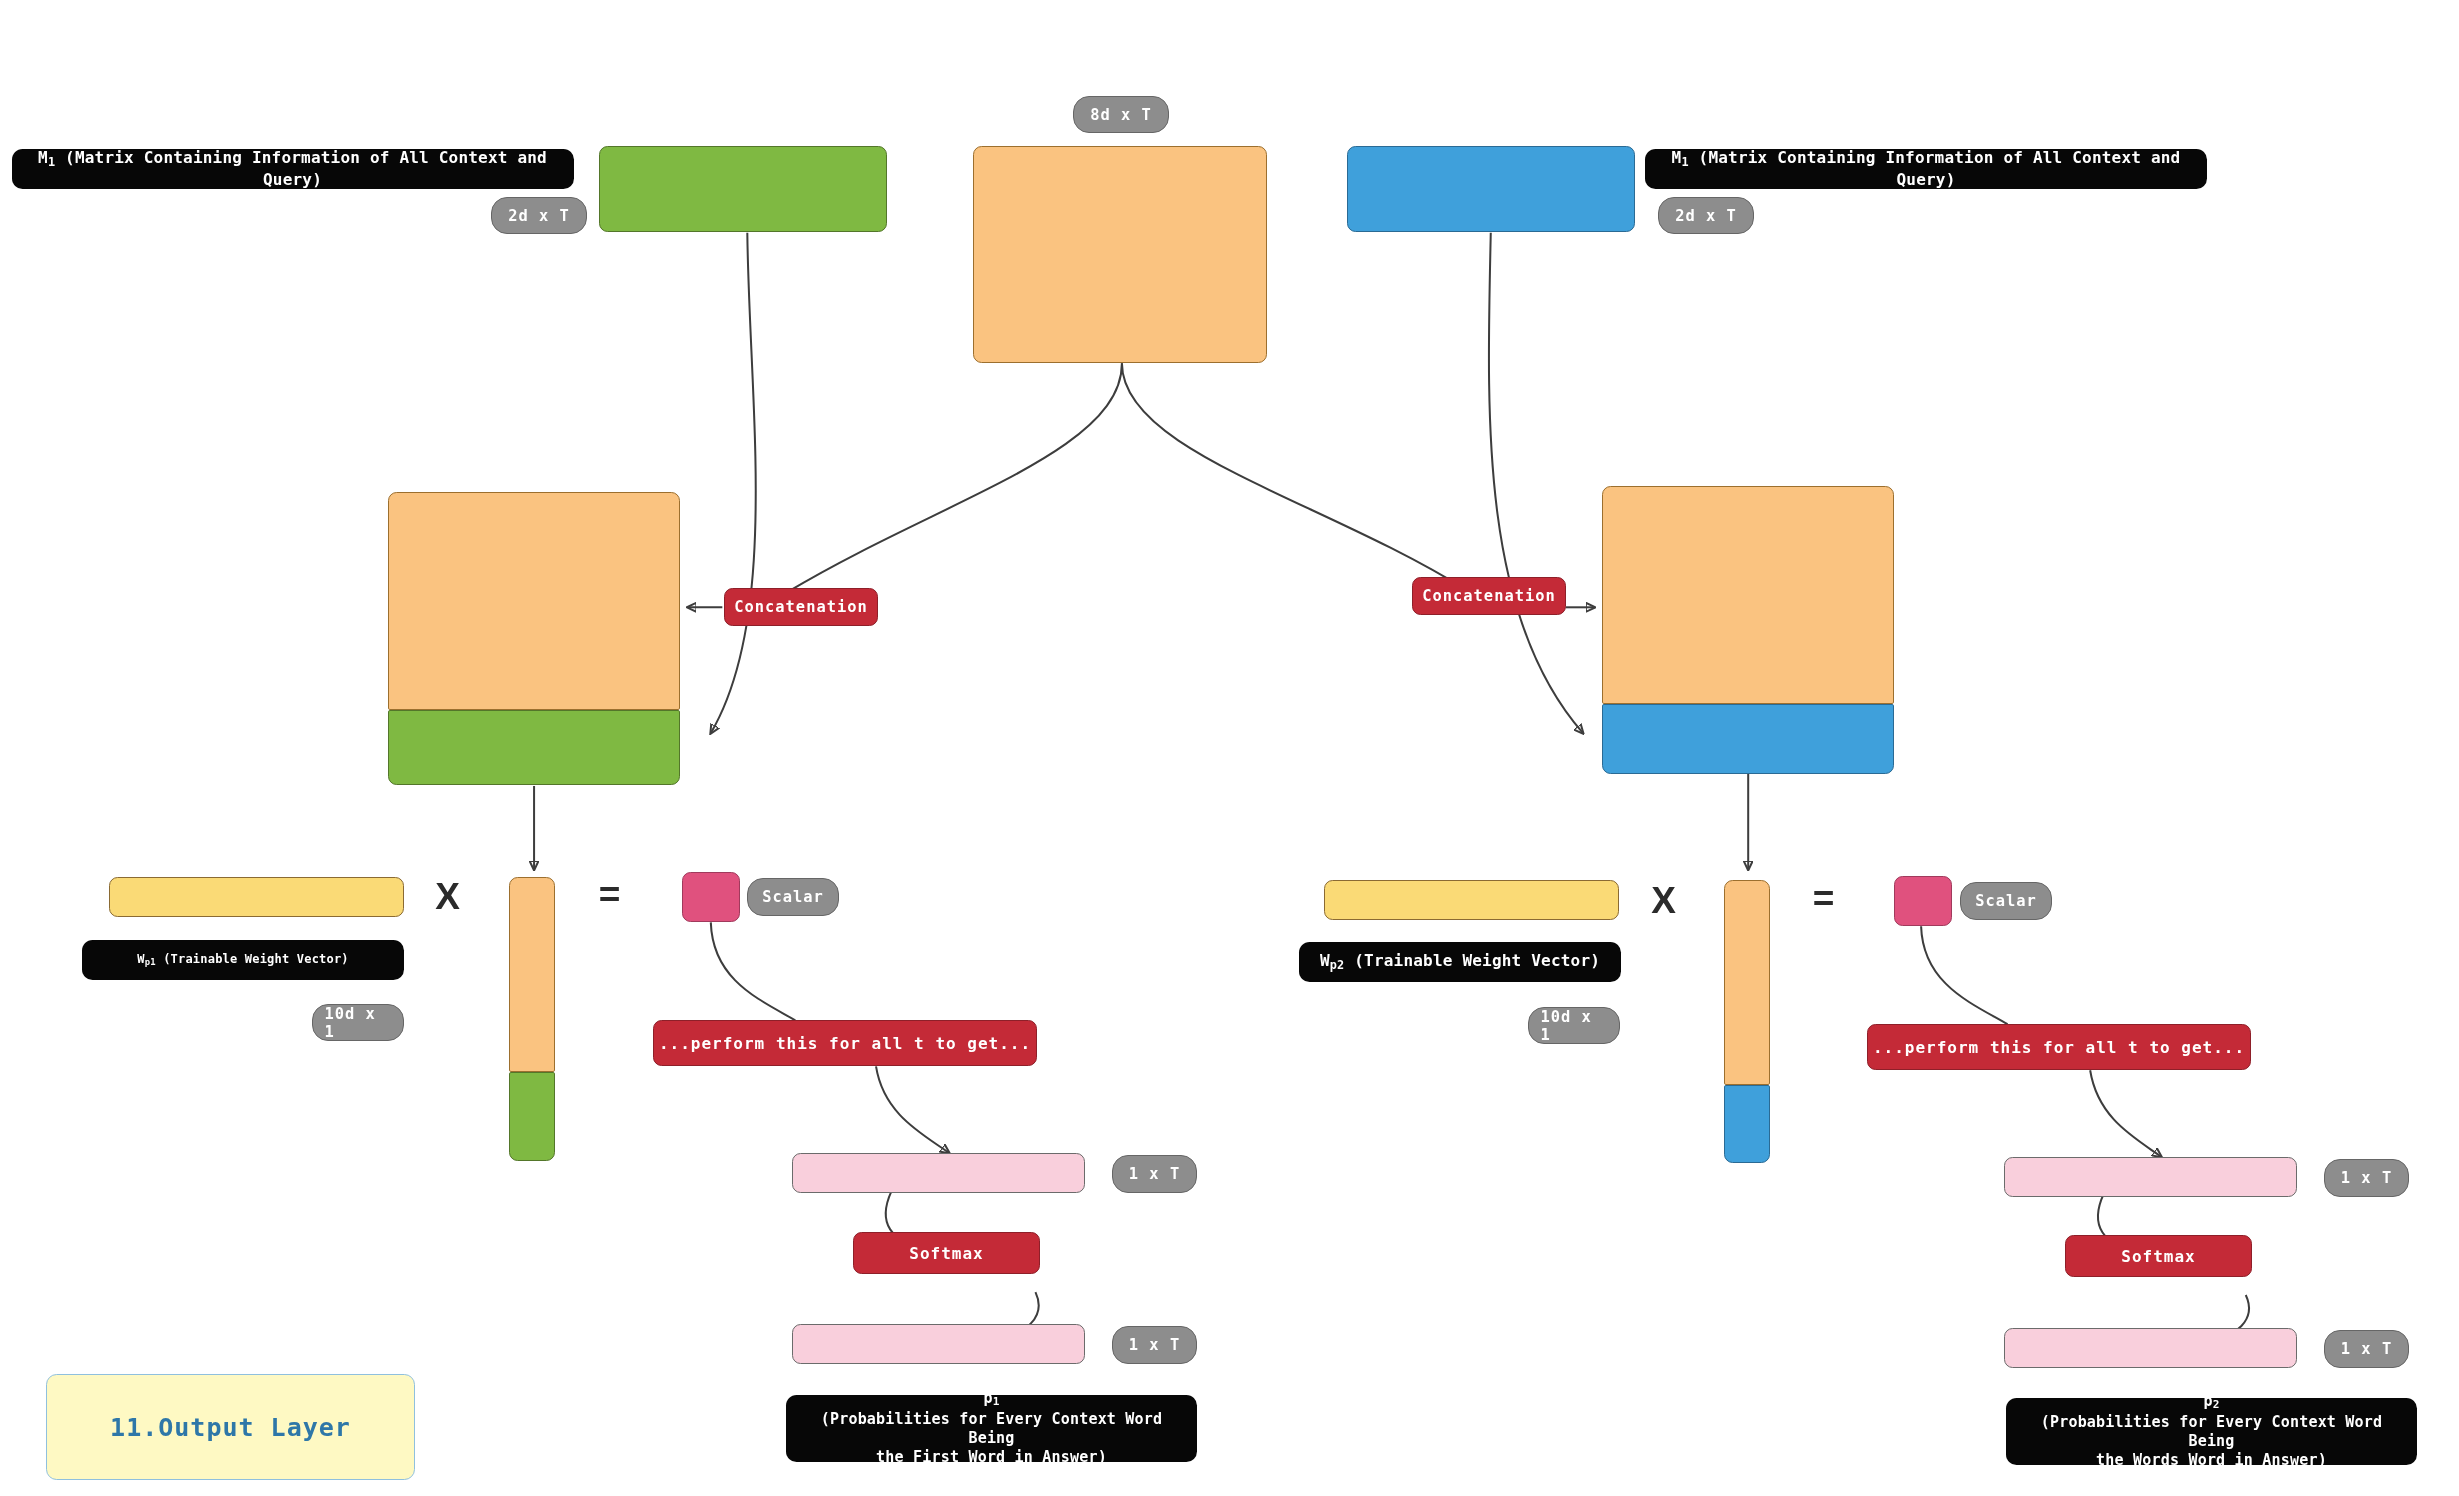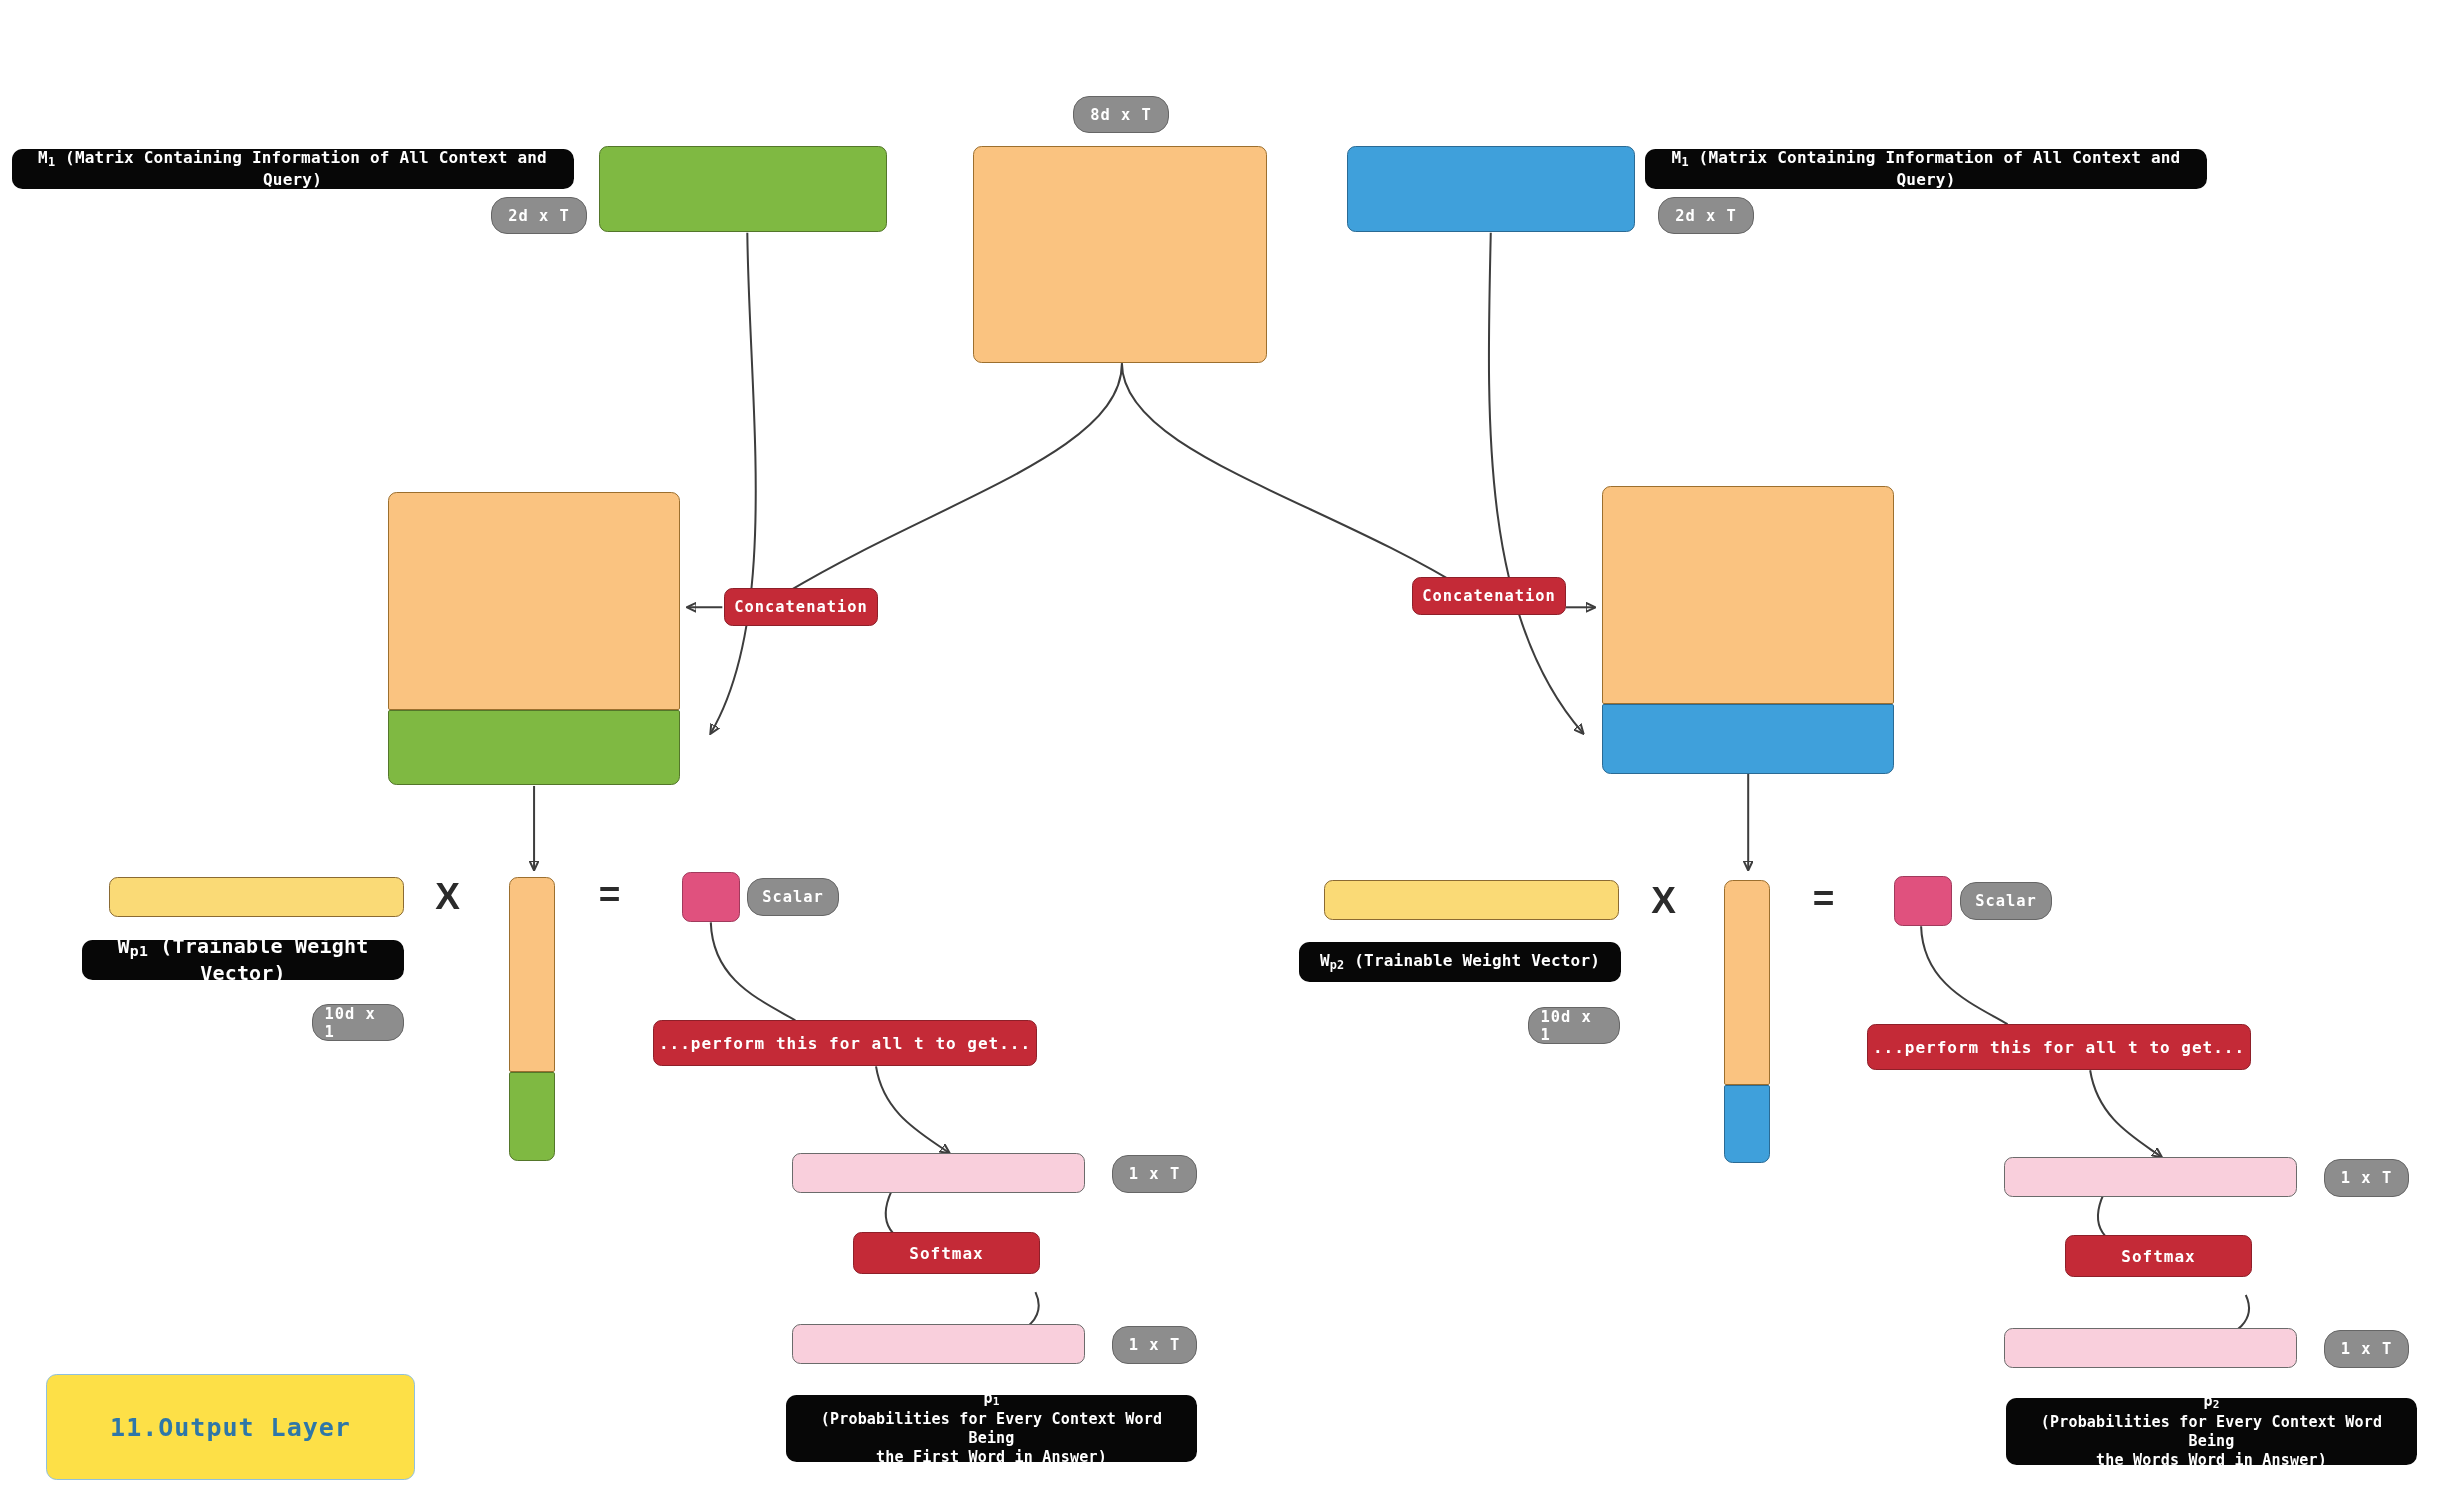--- a/index.html
+++ b/index.html
@@ -136,7 +136,7 @@
 
   <div class="node blk yellow" style="left:109px;top:877px;width:295px;height:40px;"></div>
 
-  <div class="tag-black" style="left:82px;top:940px;width:322px;height:40px;font-size:20px;">
+  <div class="tag-black" style="left:82px;top:940px;width:322px;height:40px;font-size:12px;">
     <span><span>W</span><span class="sub">p1</span><span> (Trainable Weight Vector)</span></span>
   </div>
   <div class="tag-gray" style="left:312px;top:1004px;width:92px;height:37px;font-size:15.4px;">10d x 1</div>

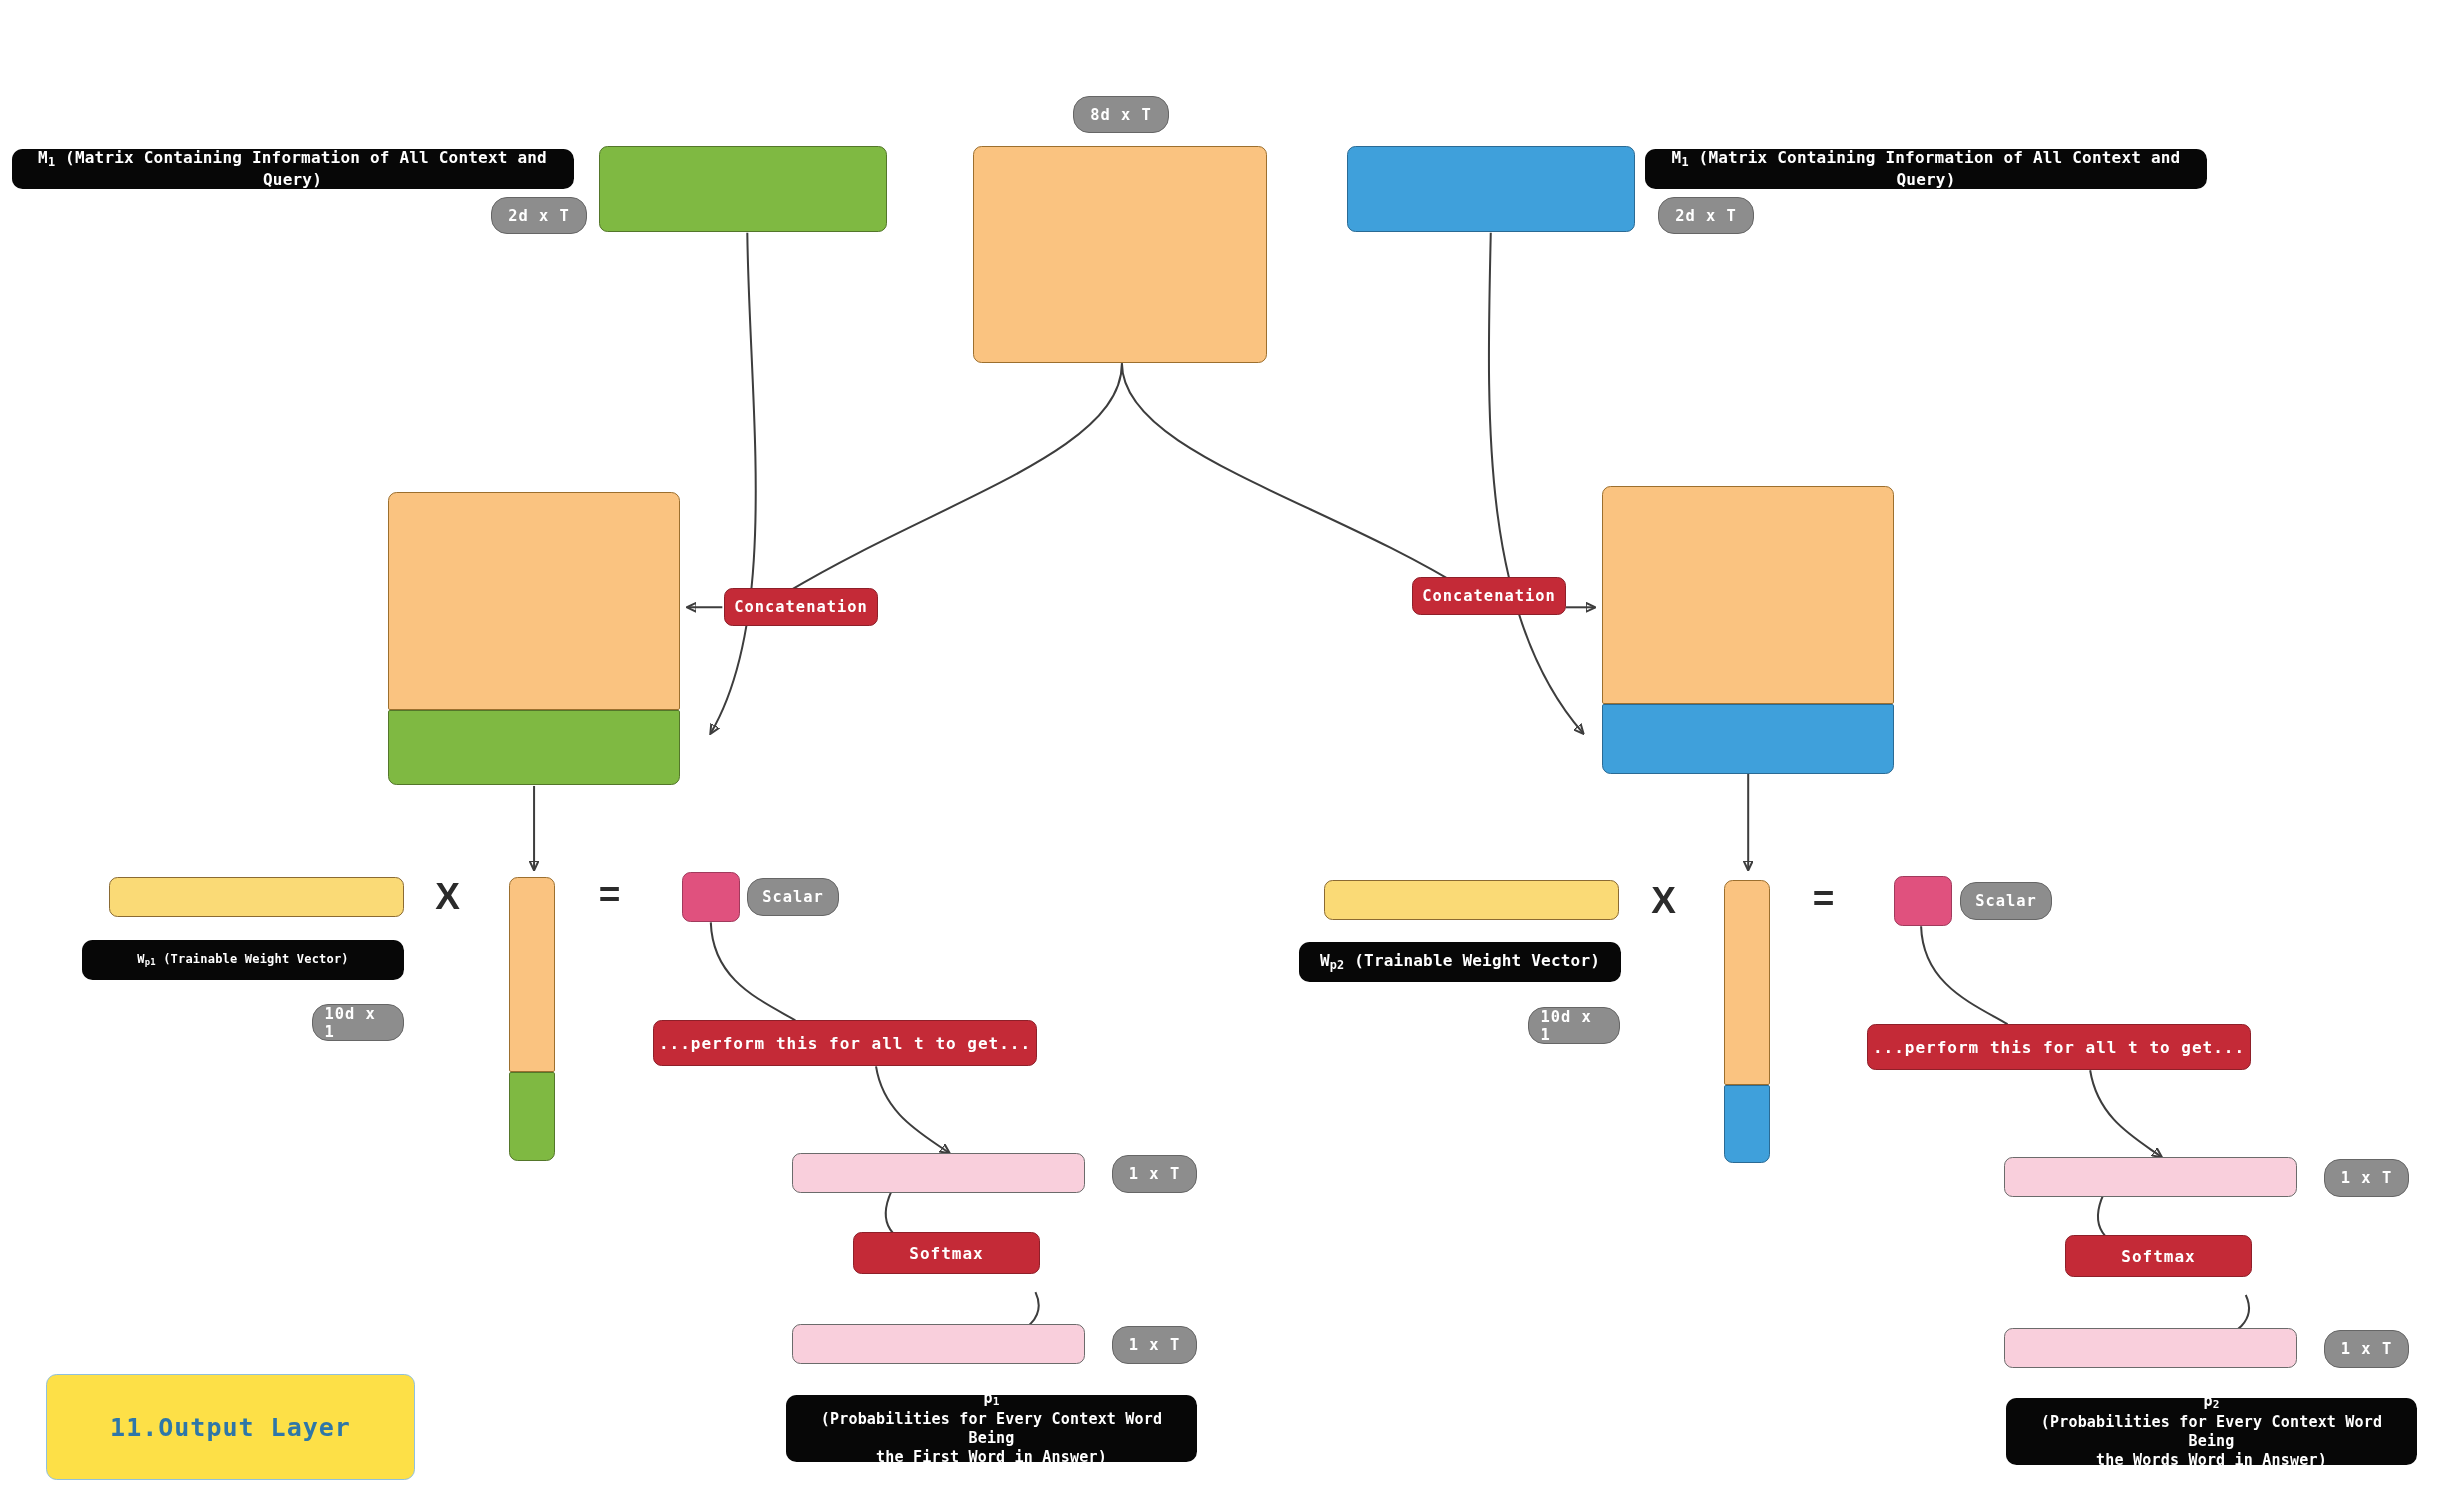--- a/index.html
+++ b/index.html
@@ -49,7 +49,7 @@
 
   
   .section-box{
-    position:absolute;box-sizing:border-box;background:#fde047;
+    position:absolute;box-sizing:border-box;background:#fef9c3;
     border:1.7px solid #8FC0DE;border-radius:10.6px;display:flex;
     align-items:center;justify-content:center;color:#2E77A8;
     font-weight:700;letter-spacing:1px;

